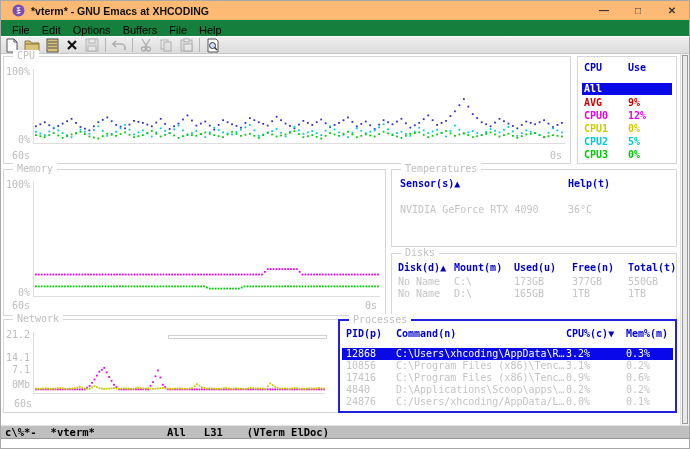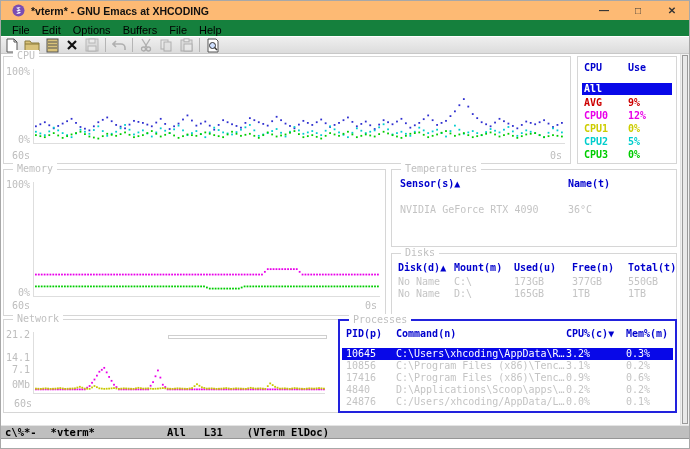--- a/index.html
+++ b/index.html
@@ -815,7 +815,7 @@
       <span class="panel-title">Temperatures</span>
       <div class="thead" style="position:absolute; top:8px; left:8px; right:8px; display:flex;">
         <span style="width:168px;">Sensor(s)▲</span>
-        <span>Name(t)</span>
+        <span>Help(t)</span>
       </div>
       <div class="grayrow" style="position:absolute; top:34px; left:8px; right:8px; display:flex;">
         <span style="width:168px;">NVIDIA GeForce RTX 4090</span>

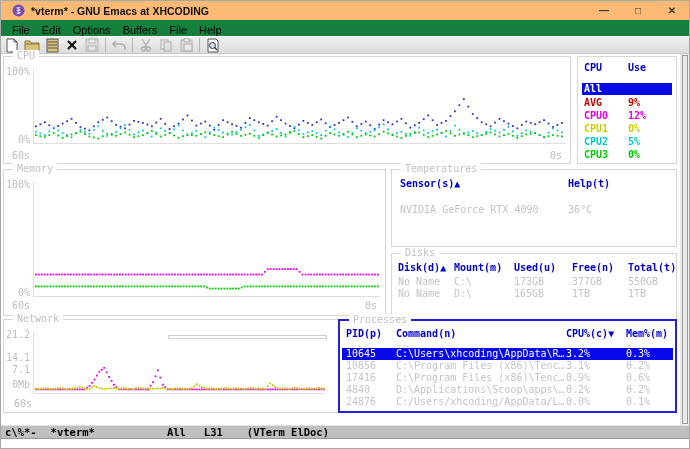--- a/index.html
+++ b/index.html
@@ -1111,7 +1111,7 @@
         <span>Mem%(m)</span>
       </div>
       <div class="proc-grid selrow" style="position:absolute; top:27px; left:2px; right:2px; padding-left:4px;">
-        <span>10645</span>
+        <span>12868</span>
         <span>C:\Users\xhcoding\AppData\R…</span>
         <span>3.2%</span>
         <span>0.3%</span>

